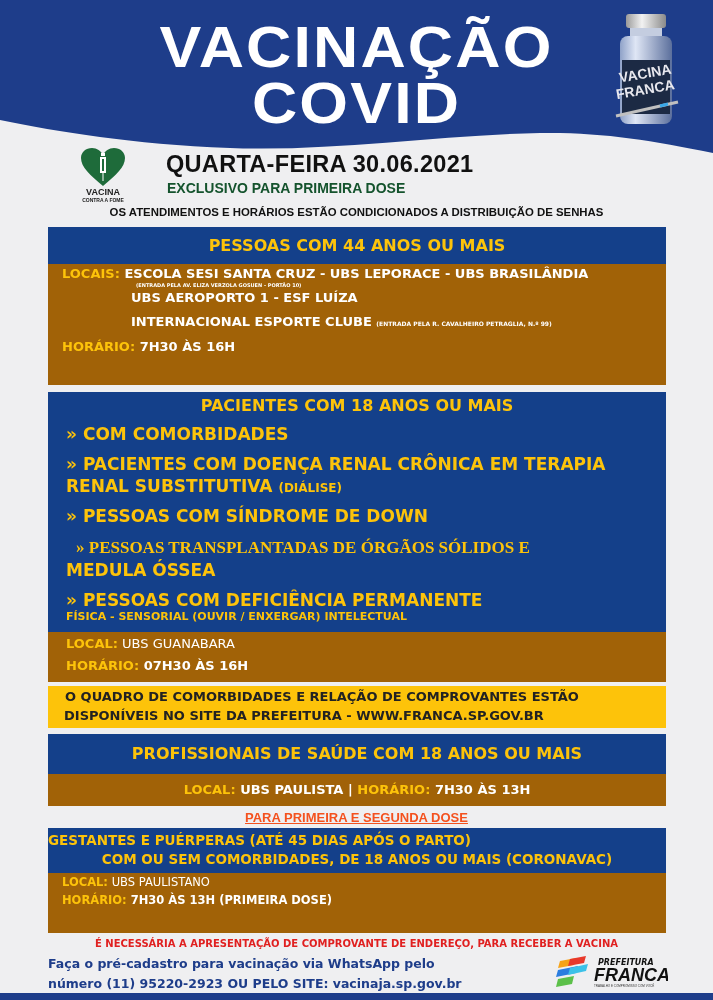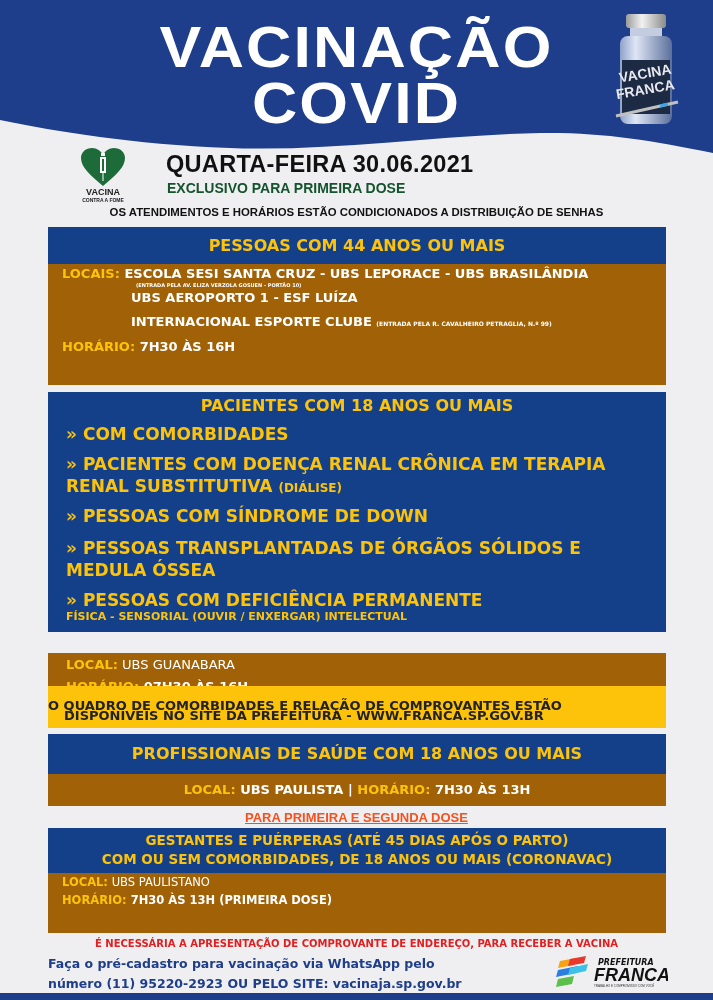--- a/index.html
+++ b/index.html
@@ -146,7 +146,7 @@
   </div>
   <div class="line" style="left:18px; top:62px; font-size:17px;">» PACIENTES COM DOENÇA RENAL CRÔNICA EM TERAPIA</div>
   <div class="line" style="left:18px; top:114px; font-size:17px;">» PESSOAS COM SÍNDROME DE DOWN</div>
-  <div class="line" style="left:18px; top:146px; font-size:17px;">» PESSOAS TRANSPLANTADAS DE ÓRGÃOS SÓLIDOS E</div>
+  <div class="line" style="left:28px; top:146px; font-size:17px;font-family:Liberation Serif, serif;">» PESSOAS TRANSPLANTADAS DE ÓRGÃOS SÓLIDOS E</div>
   <div class="line" style="left:18px; top:168px; font-size:17px;">MEDULA ÓSSEA</div>
   <div class="line" style="left:18px; top:198px; font-size:17px;">» PESSOAS COM DEFICIÊNCIA PERMANENTE</div>
   <div class="line" style="left:18px; top:218px; font-size:11px;">FÍSICA - SENSORIAL (OUVIR / ENXERGAR) INTELECTUAL</div>

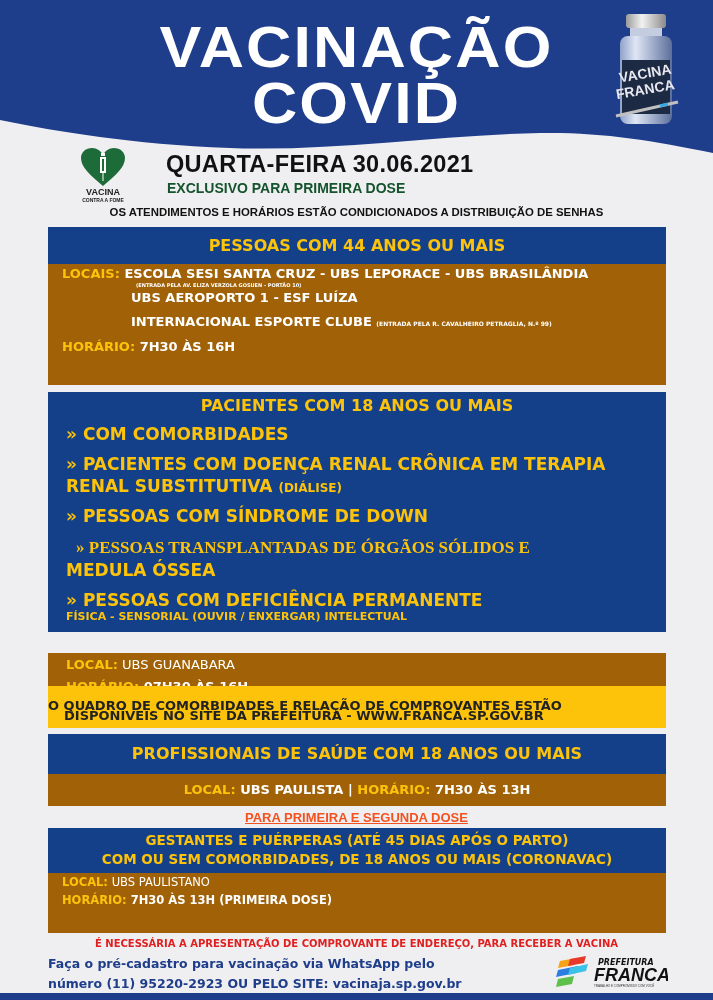--- a/index.html
+++ b/index.html
@@ -56,7 +56,7 @@
   .small { font-size: 6px; font-weight: bold; }
 
   .s2-head { top: 392px; height: 240px; }
-  .s2-body { top: 632px; height: 50px; font-size: 13px; margin-top: 21px; }
+  .s2-body { top: 632px; height: 50px; font-size: 13px; }
   .yellow-note { top: 686px; height: 42px; color: #222; font-size: 13px; }
   .s3-head { top: 734px; height: 40px; font-size: 16px; line-height: 40px; }
   .s3-body { top: 774px; height: 32px; font-size: 13px; line-height: 32px; }

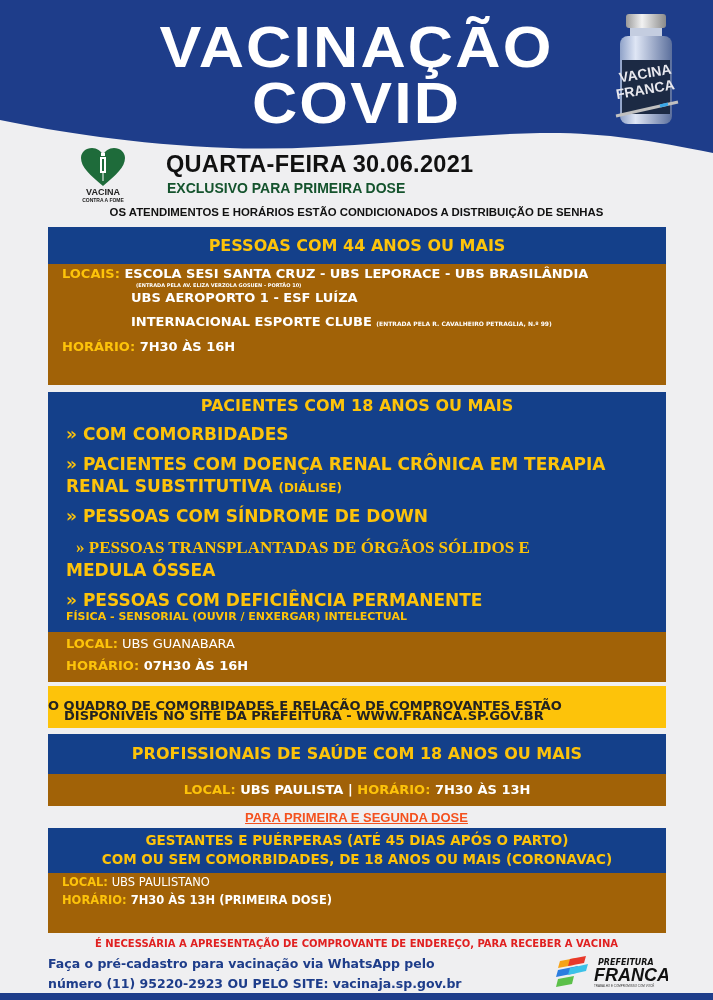--- a/index.html
+++ b/index.html
@@ -163,7 +163,7 @@
 </div>
 
 <div class="box yellow yellow-note">
-  <div class="line" style="left:0; top:3px;margin-top:9px;">O QUADRO DE COMORBIDADES E RELAÇÃO DE COMPROVANTES ESTÃO</div>
+  <div class="line" style="left:17px; top:3px;">O QUADRO DE COMORBIDADES E RELAÇÃO DE COMPROVANTES ESTÃO</div>
   <div class="line" style="left:16px; top:22px;">DISPONÍVEIS NO SITE DA PREFEITURA - WWW.FRANCA.SP.GOV.BR</div>
 </div>
 

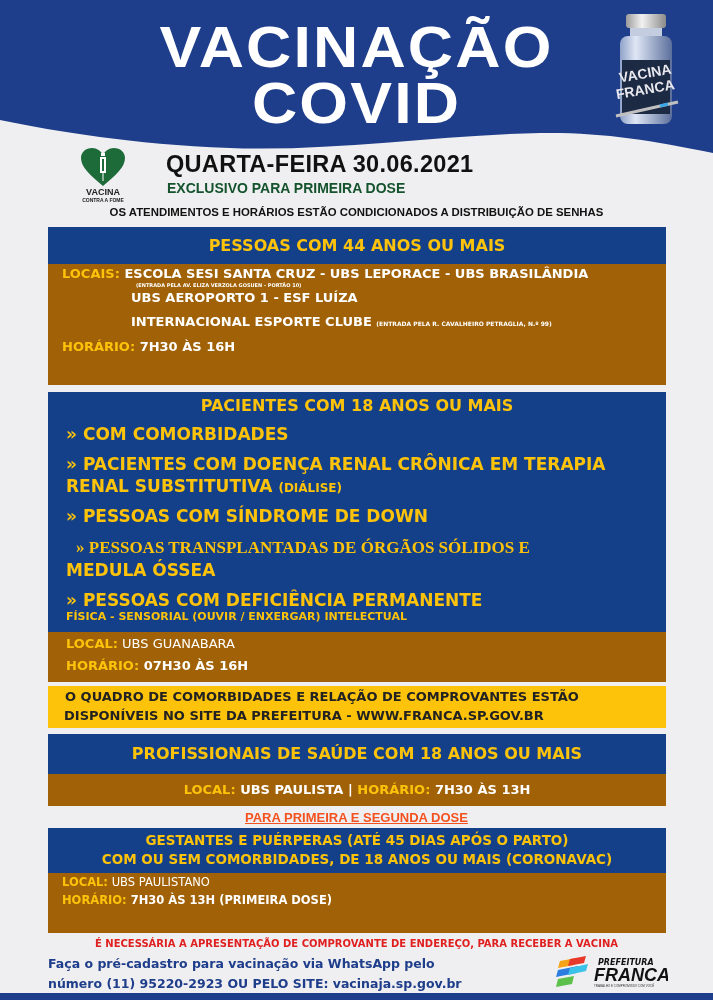--- a/index.html
+++ b/index.html
@@ -178,7 +178,7 @@
 <div class="dose-label">PARA PRIMEIRA E SEGUNDA DOSE</div>
 
 <div class="box dark s4-head ytxt">
-  <div class="line" style="left:0; width:618px; text-align:center; top:4px;">GESTANTES E PUÉRPERAS (ATÉ 45 DIAS APÓS O PARTO)</div>
+  <div class="line" style="left:0; width:618px; text-align:left; top:4px;">GESTANTES E PUÉRPERAS (ATÉ 45 DIAS APÓS O PARTO)</div>
   <div class="line" style="left:0; width:618px; text-align:center; top:23px;">COM OU SEM COMORBIDADES, DE 18 ANOS OU MAIS (CORONAVAC)</div>
 </div>
 <div class="box light s4-body">

